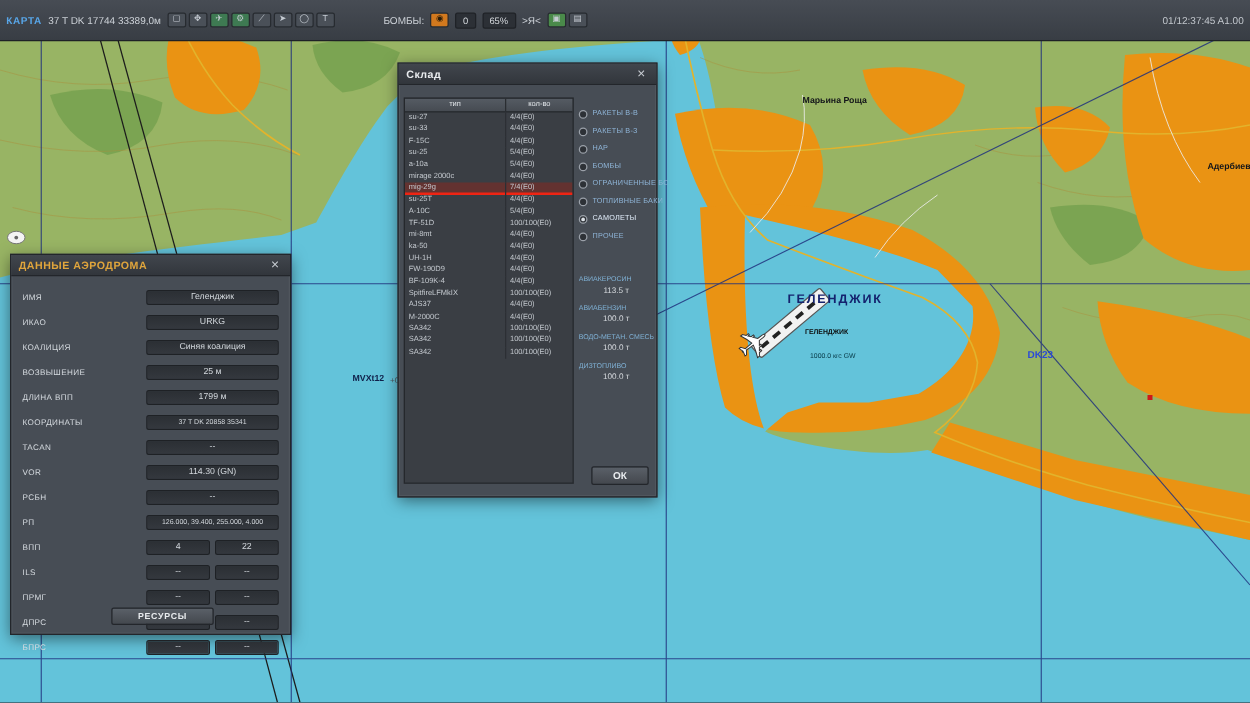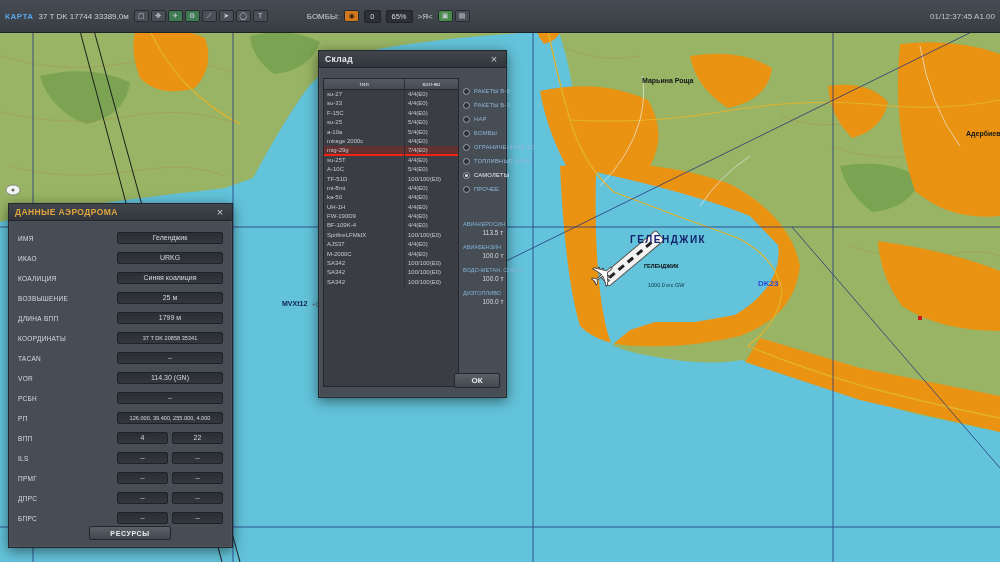--- a/index.html
+++ b/index.html
@@ -65,7 +65,7 @@
                   letter-spacing:.6px; }
 
   
-  #wh-win { left:318px; top:50px; width:189px; height:348px; }
+  #wh-win { left:318px; top:50px; width:208px; height:348px; }
   .wh-table { position:absolute; left:4px; top:27px; width:136px; bottom:10px;
               background:#3a3e44; border:1px solid #25282c; overflow:hidden; }
   .wh-head { display:flex; height:11px; background:linear-gradient(#555b63,#464b52); border-bottom:1px solid #25282c; }

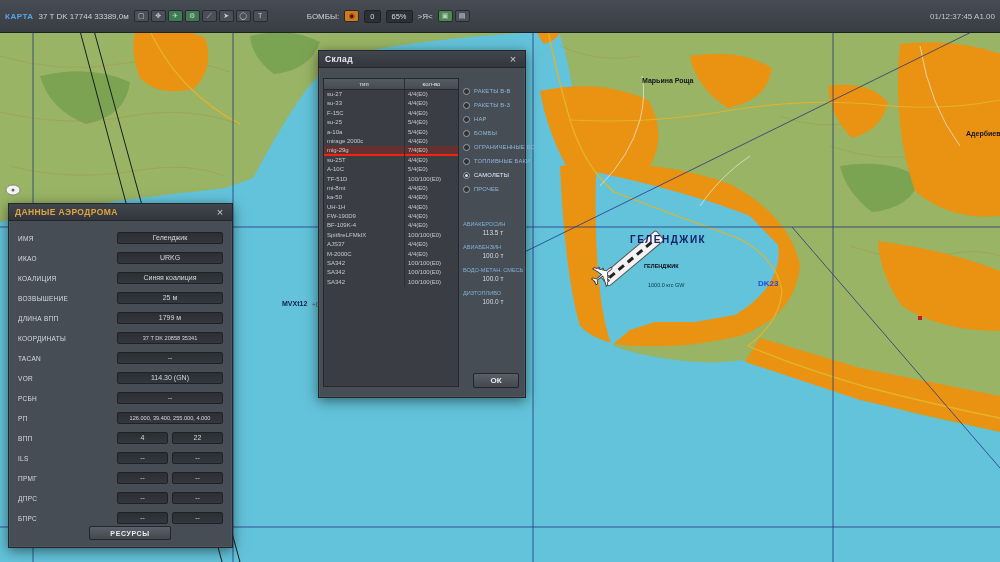--- a/index.html
+++ b/index.html
@@ -50,7 +50,7 @@
   .win-close { margin-left:auto; width:12px; text-align:center; color:#c9ced4; font-size:11px; line-height:11px; }
 
   
-  #af-win { left:8px; top:203px; width:225px; height:345px; }
+  #af-win { left:8px; top:203px; width:225px; height:305px; }
   #af-body { position:absolute; left:0; right:0; top:17px; bottom:0; padding:7px 9px 0 9px; }
   .af-row { display:flex; align-items:center; height:20px; }
   .af-label { font-size:6.5px; color:#d6dbe0; letter-spacing:.3px; text-transform:uppercase; }

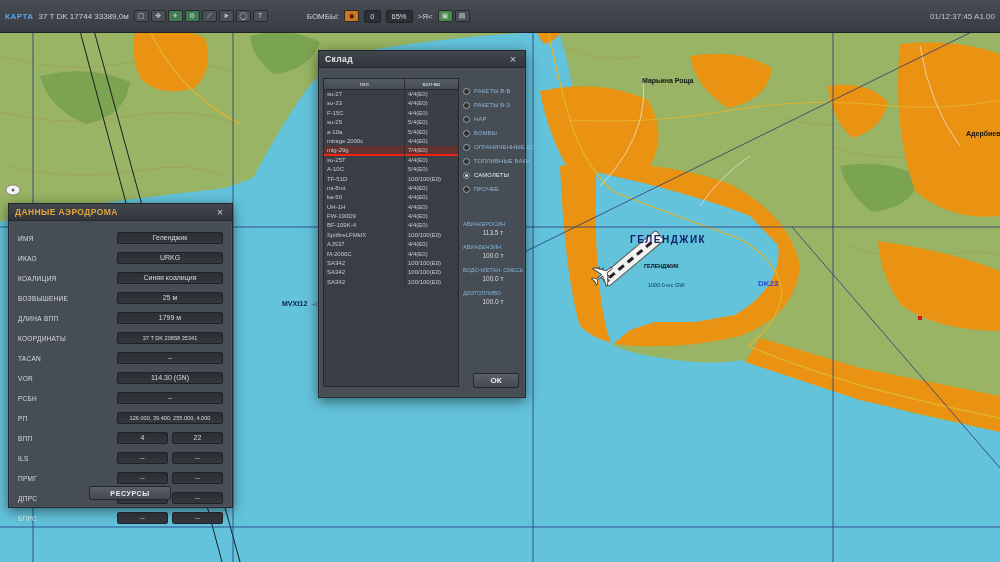--- a/index.html
+++ b/index.html
@@ -189,7 +189,7 @@
       <div class="maplabel town" style="left: 642px; top: 77px;">Марьина Роща</div>
       <div class="maplabel town" style="left: 966px; top: 130px;">Адербиевка</div>
       <div class="maplabel city" style="left: 630px; top: 234px;">ГЕЛЕНДЖИК</div>
-      <div class="maplabel gridlbl" style="left: 758px; top: 279px;">DK23</div>
+      <div class="maplabel gridlbl" style="left: 822px; top: 279px;">DK23</div>
       <div class="maplabel unitlbl" style="left: 282px; top: 300px;">MVXt12</div>
       <div class="maplabel unitdim" style="left: 312px; top: 301px;">+00</div>
       <div class="maplabel tinylbl" style="left: 644px; top: 263px;">ГЕЛЕНДЖИК</div>

